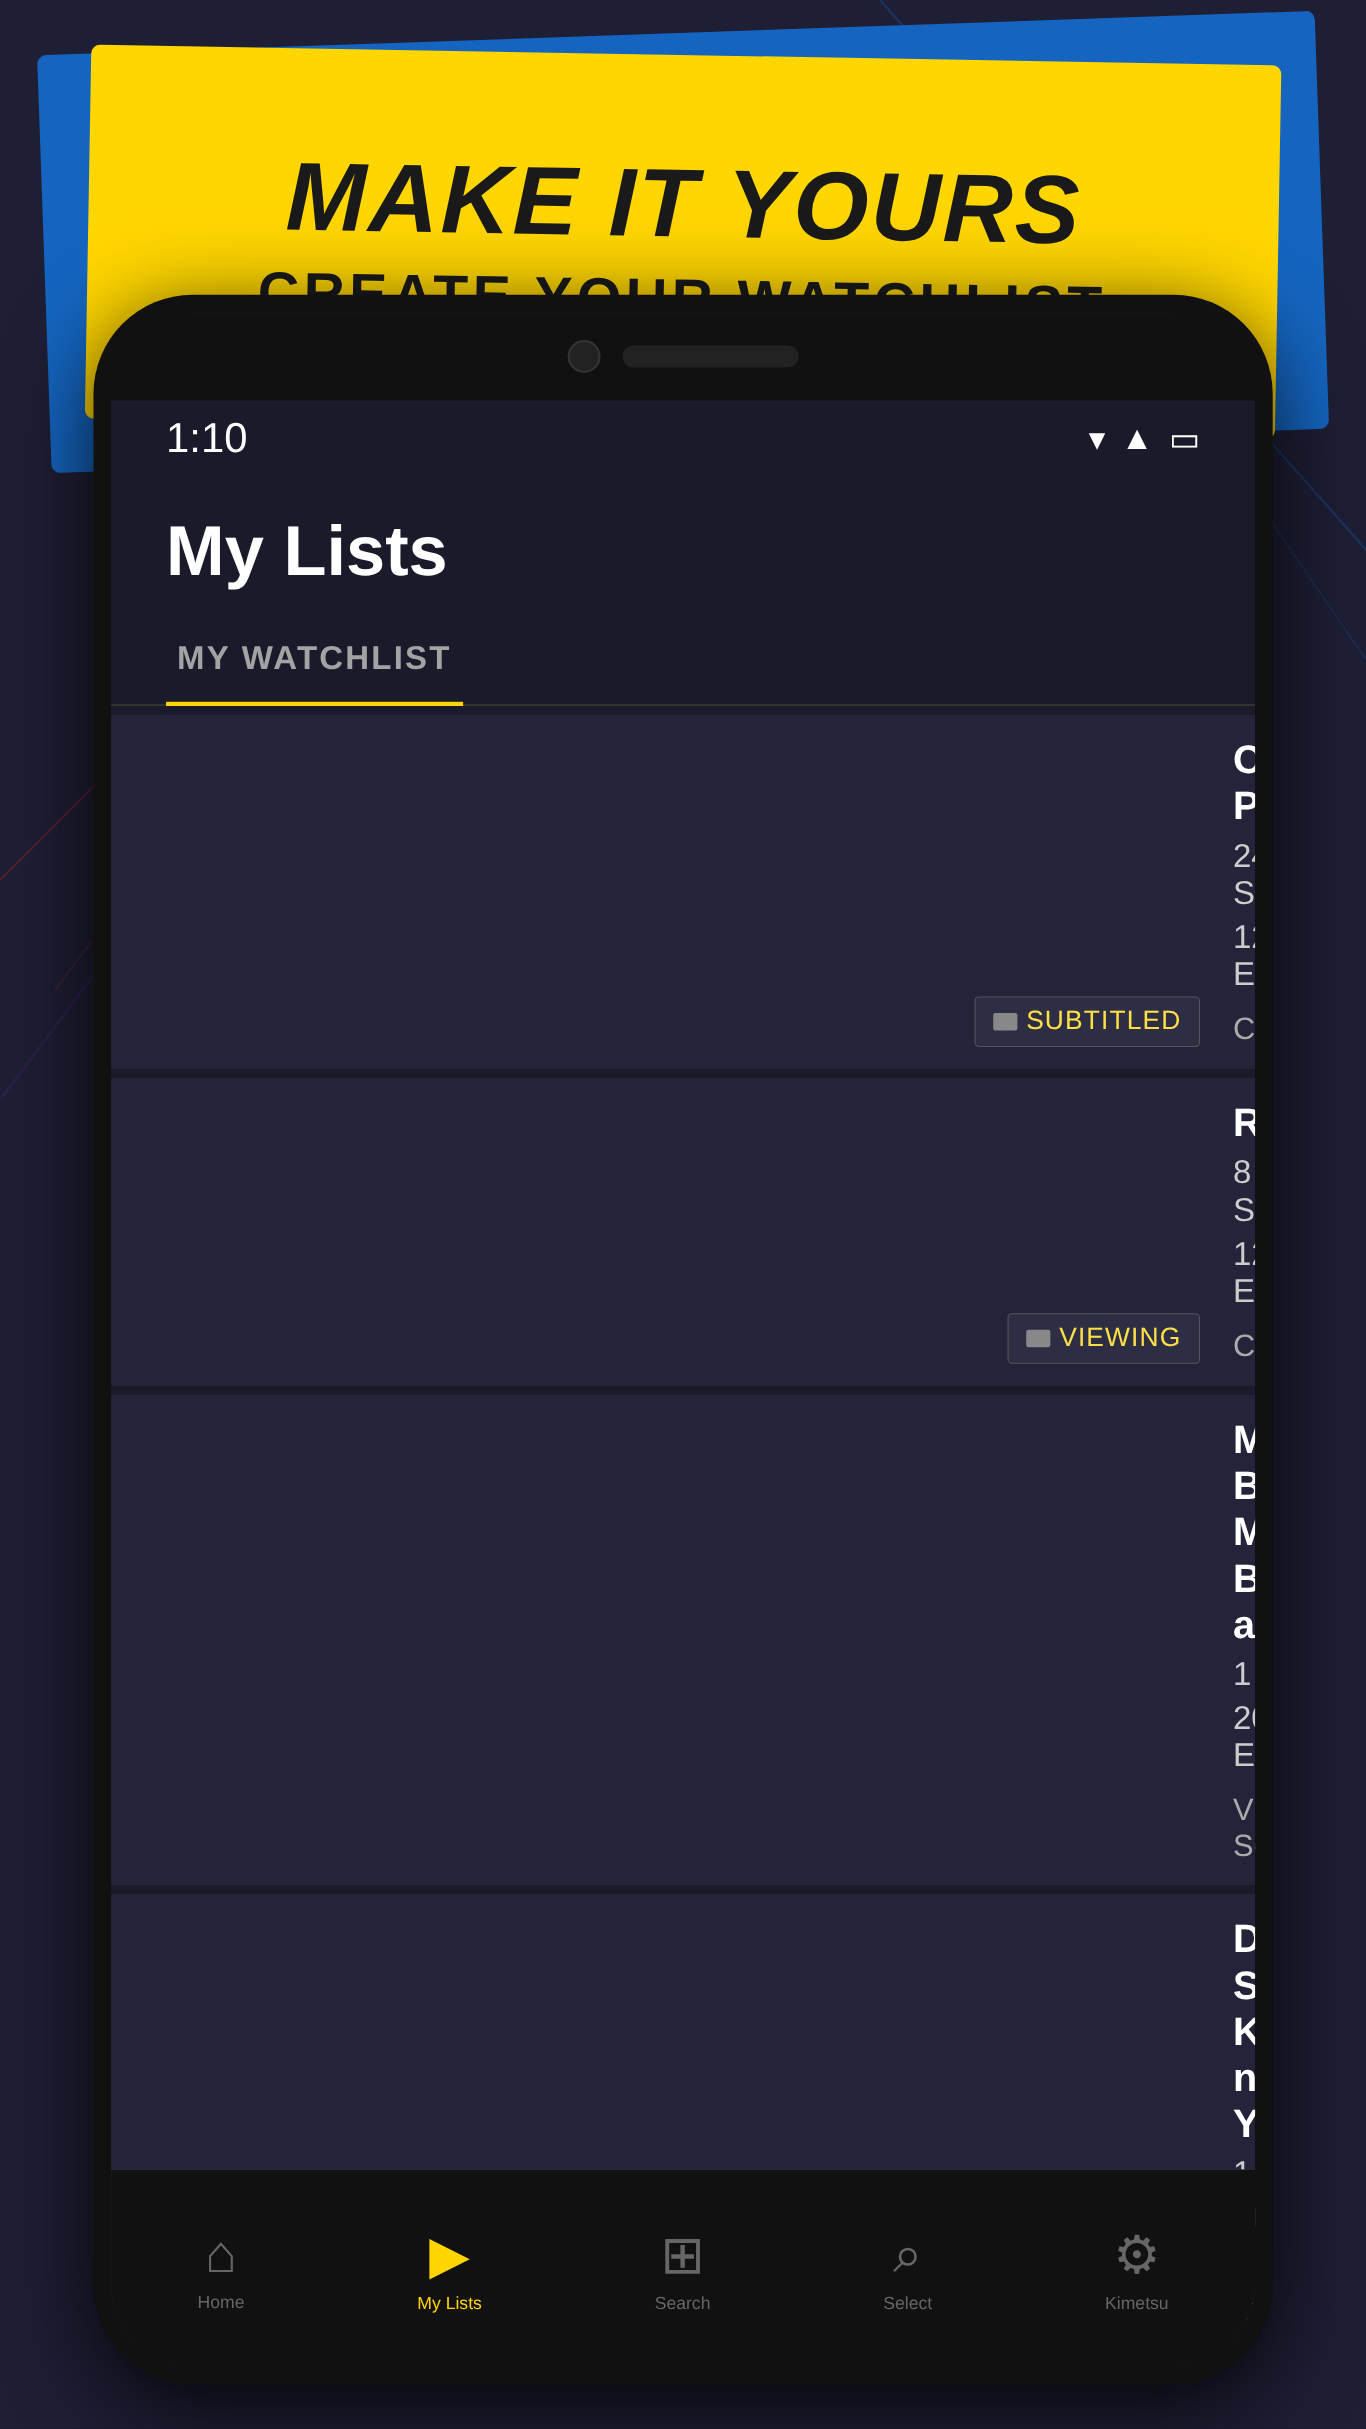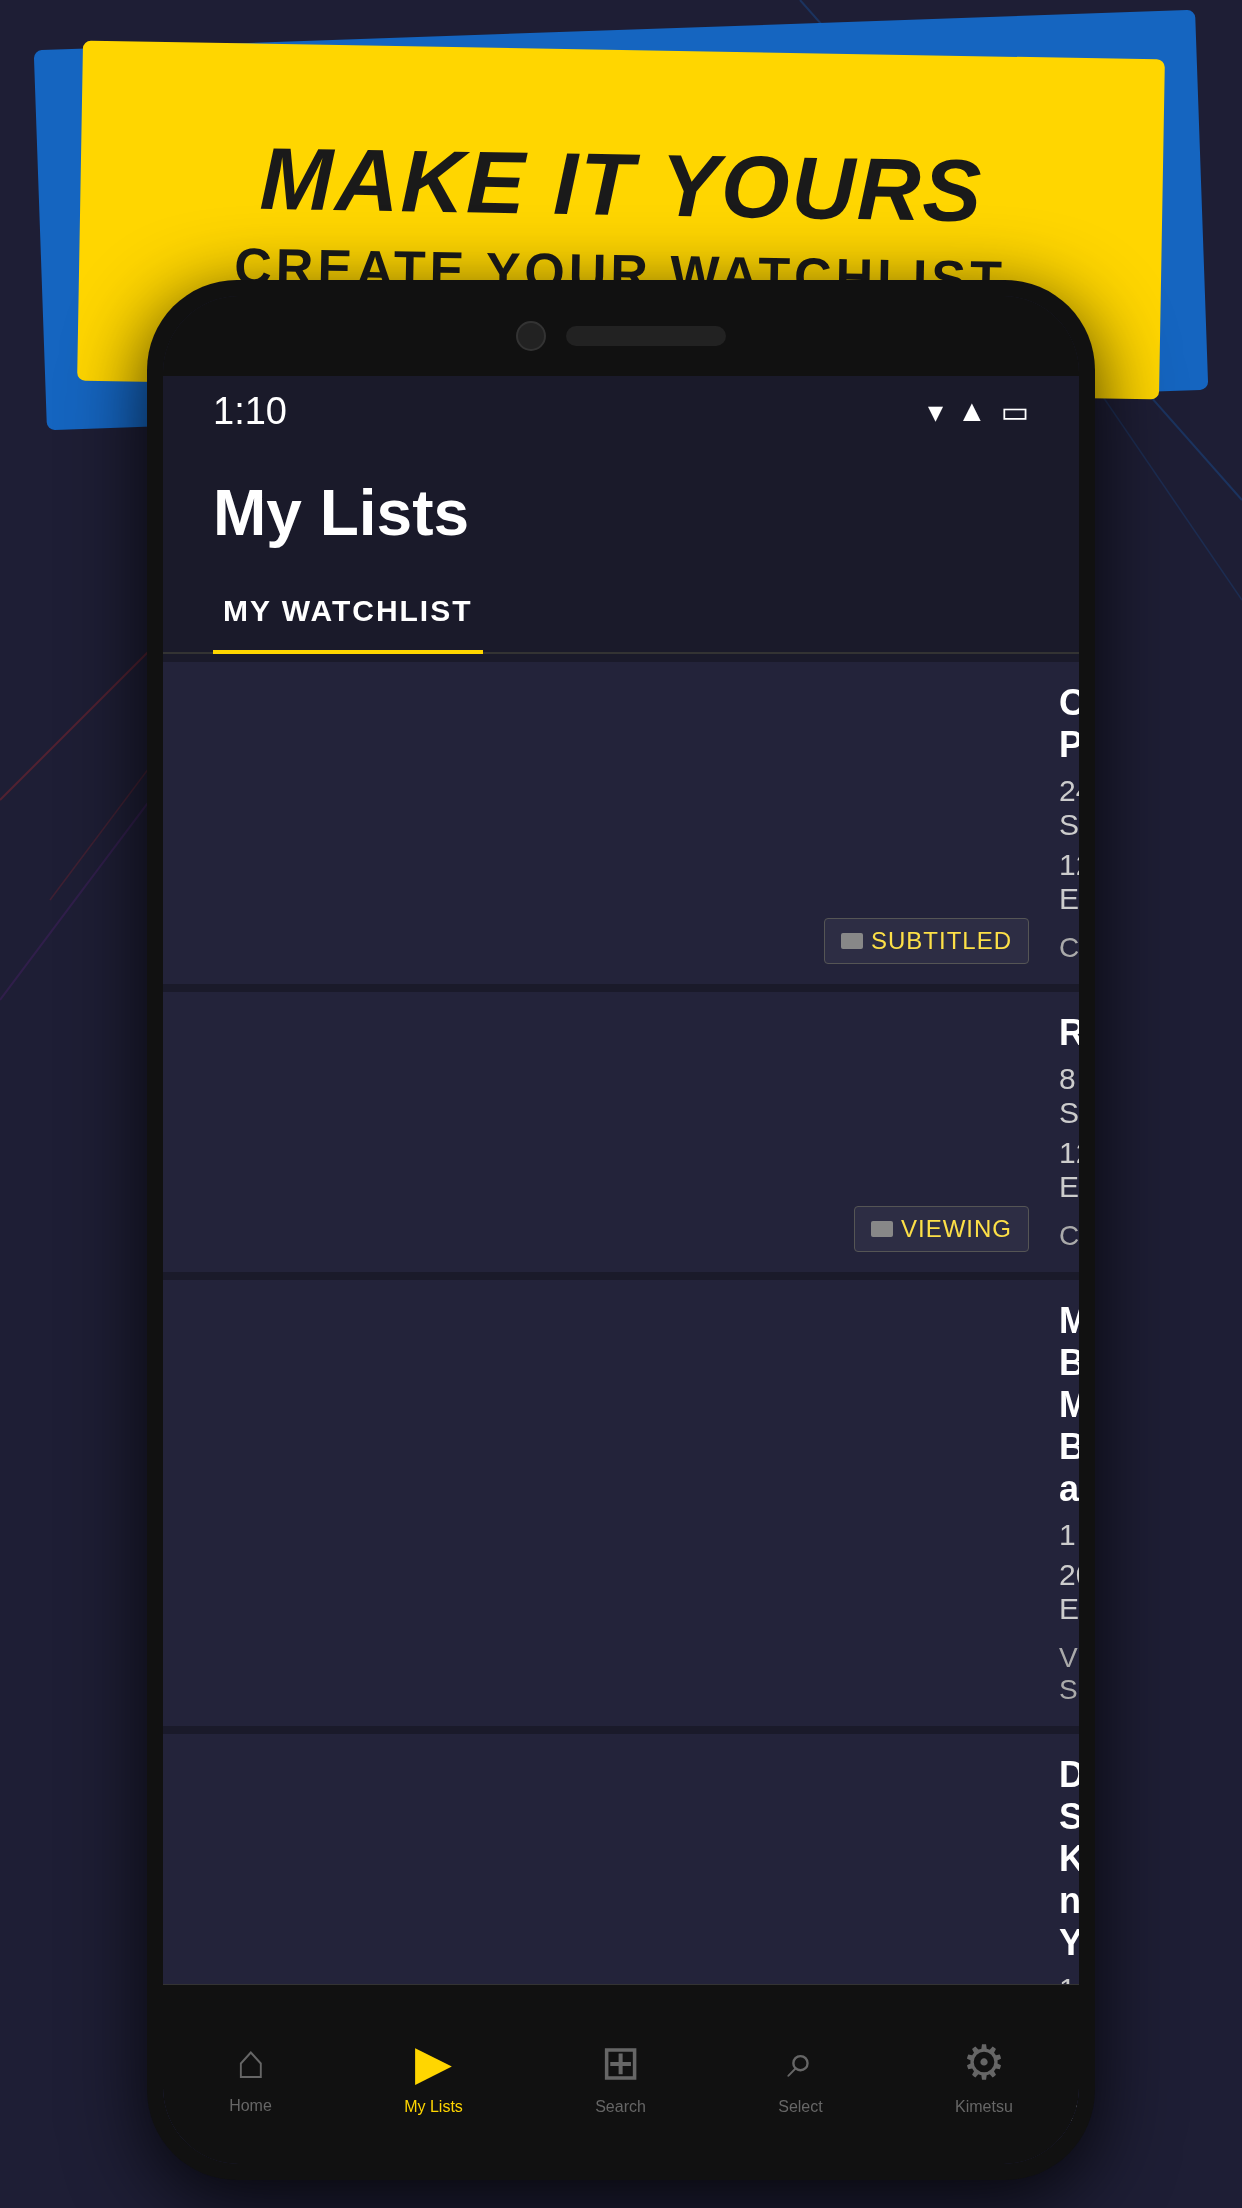--- a/index.html
+++ b/index.html
@@ -90,10 +90,10 @@
     
     .phone-device {
       position: absolute;
-      top: 280px;
+      top: 268px;
       left: 50%;
       transform: translateX(-50%);
-      width: 948px;
+      width: 1072px;
       height: 1900px;
       background: #111;
       border-radius: 90px;

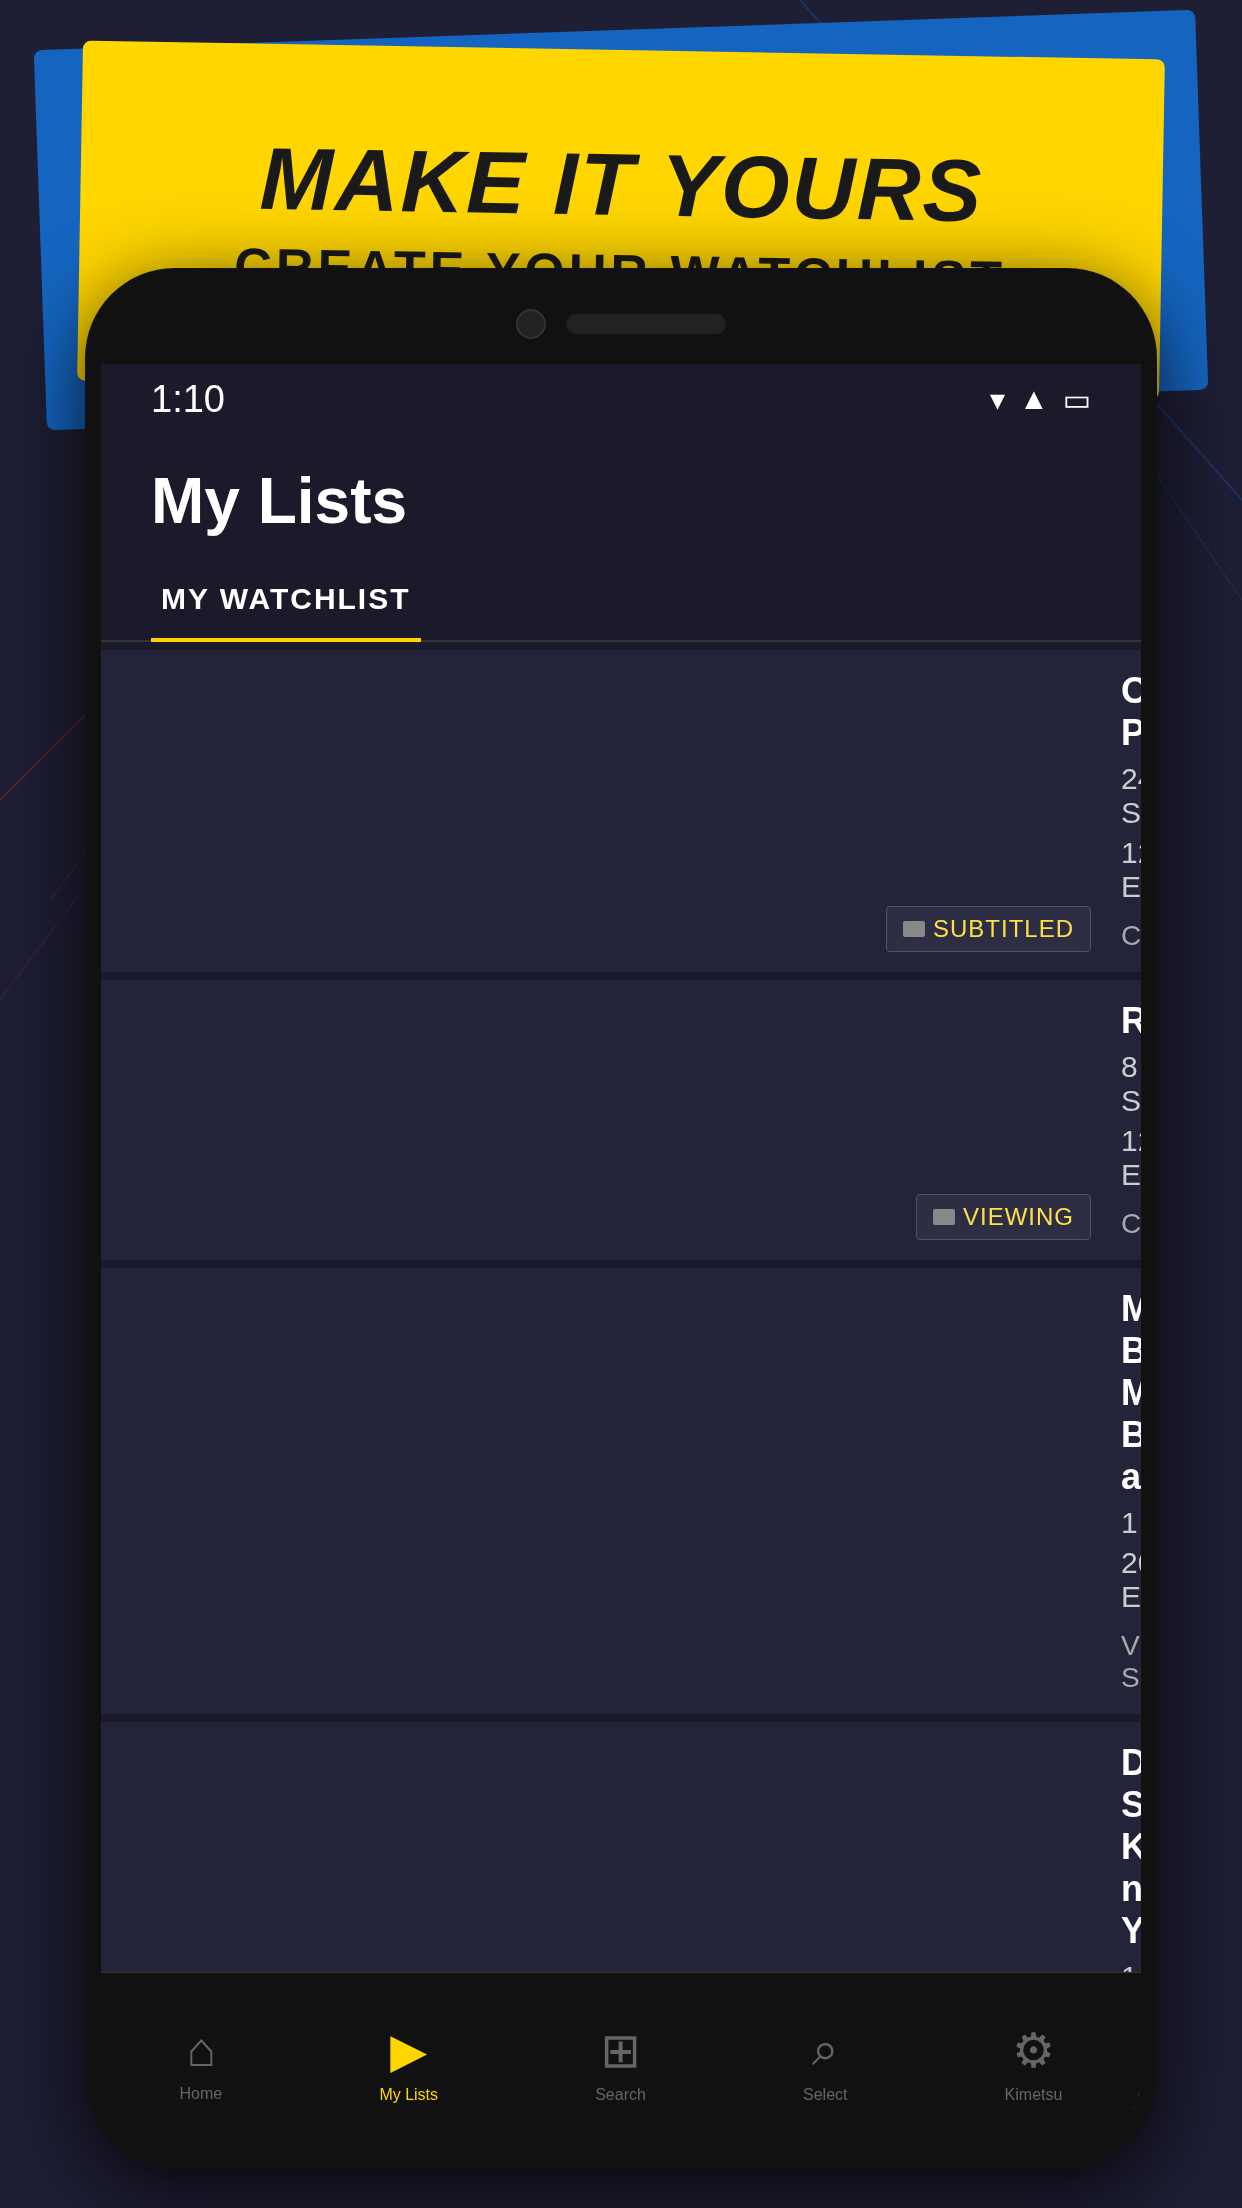--- a/index.html
+++ b/index.html
@@ -212,7 +212,7 @@
     }
 
     .tab.active {
-      color: #ffffff;
+      color: #a3a3a3;
     }
 
     .tab.active::after {

